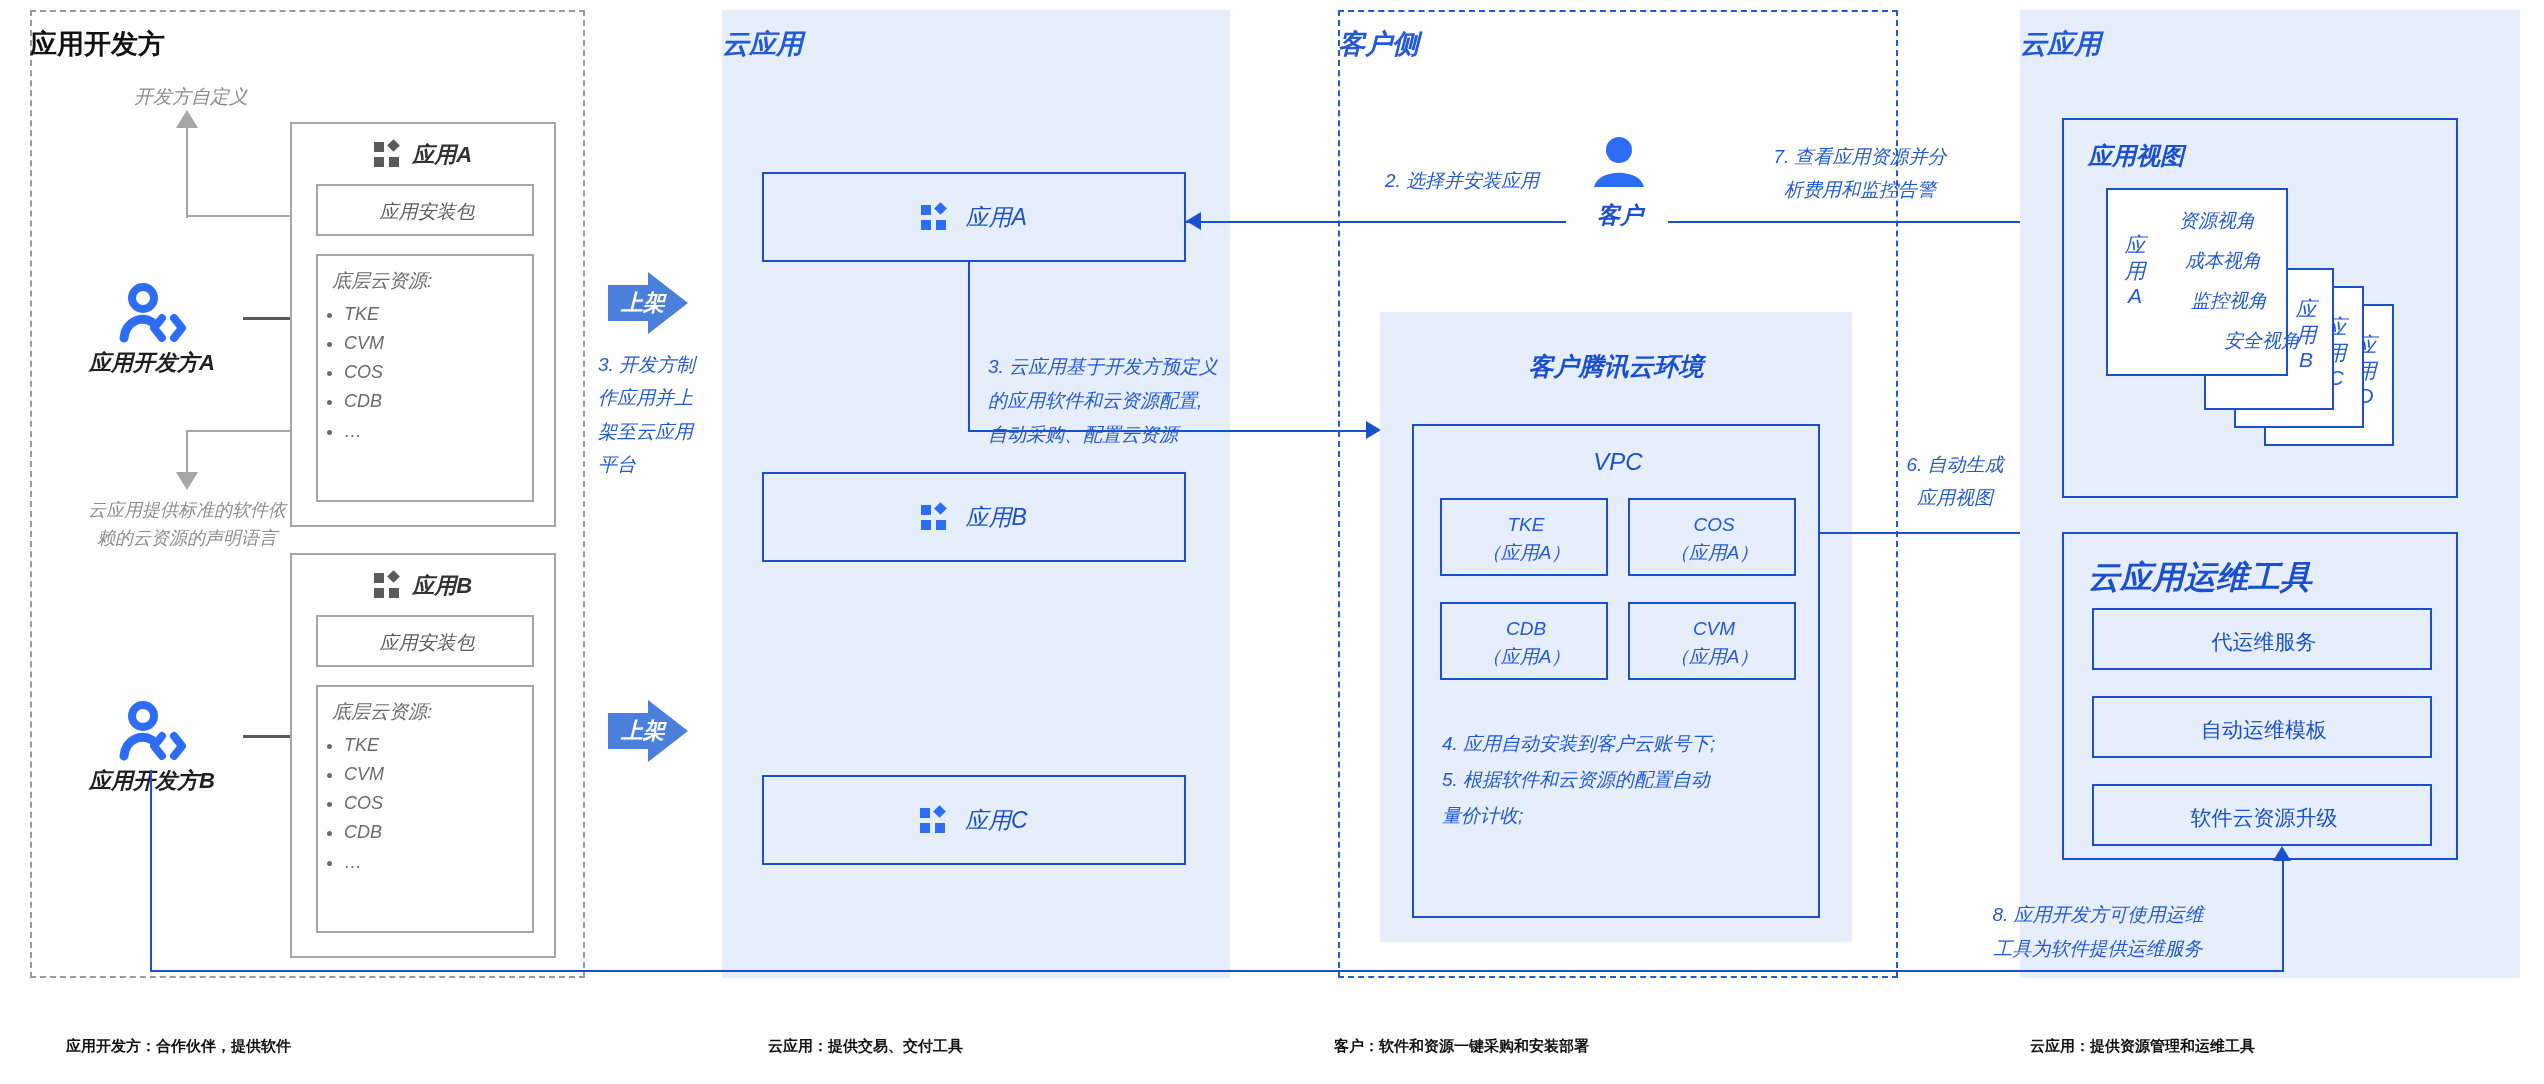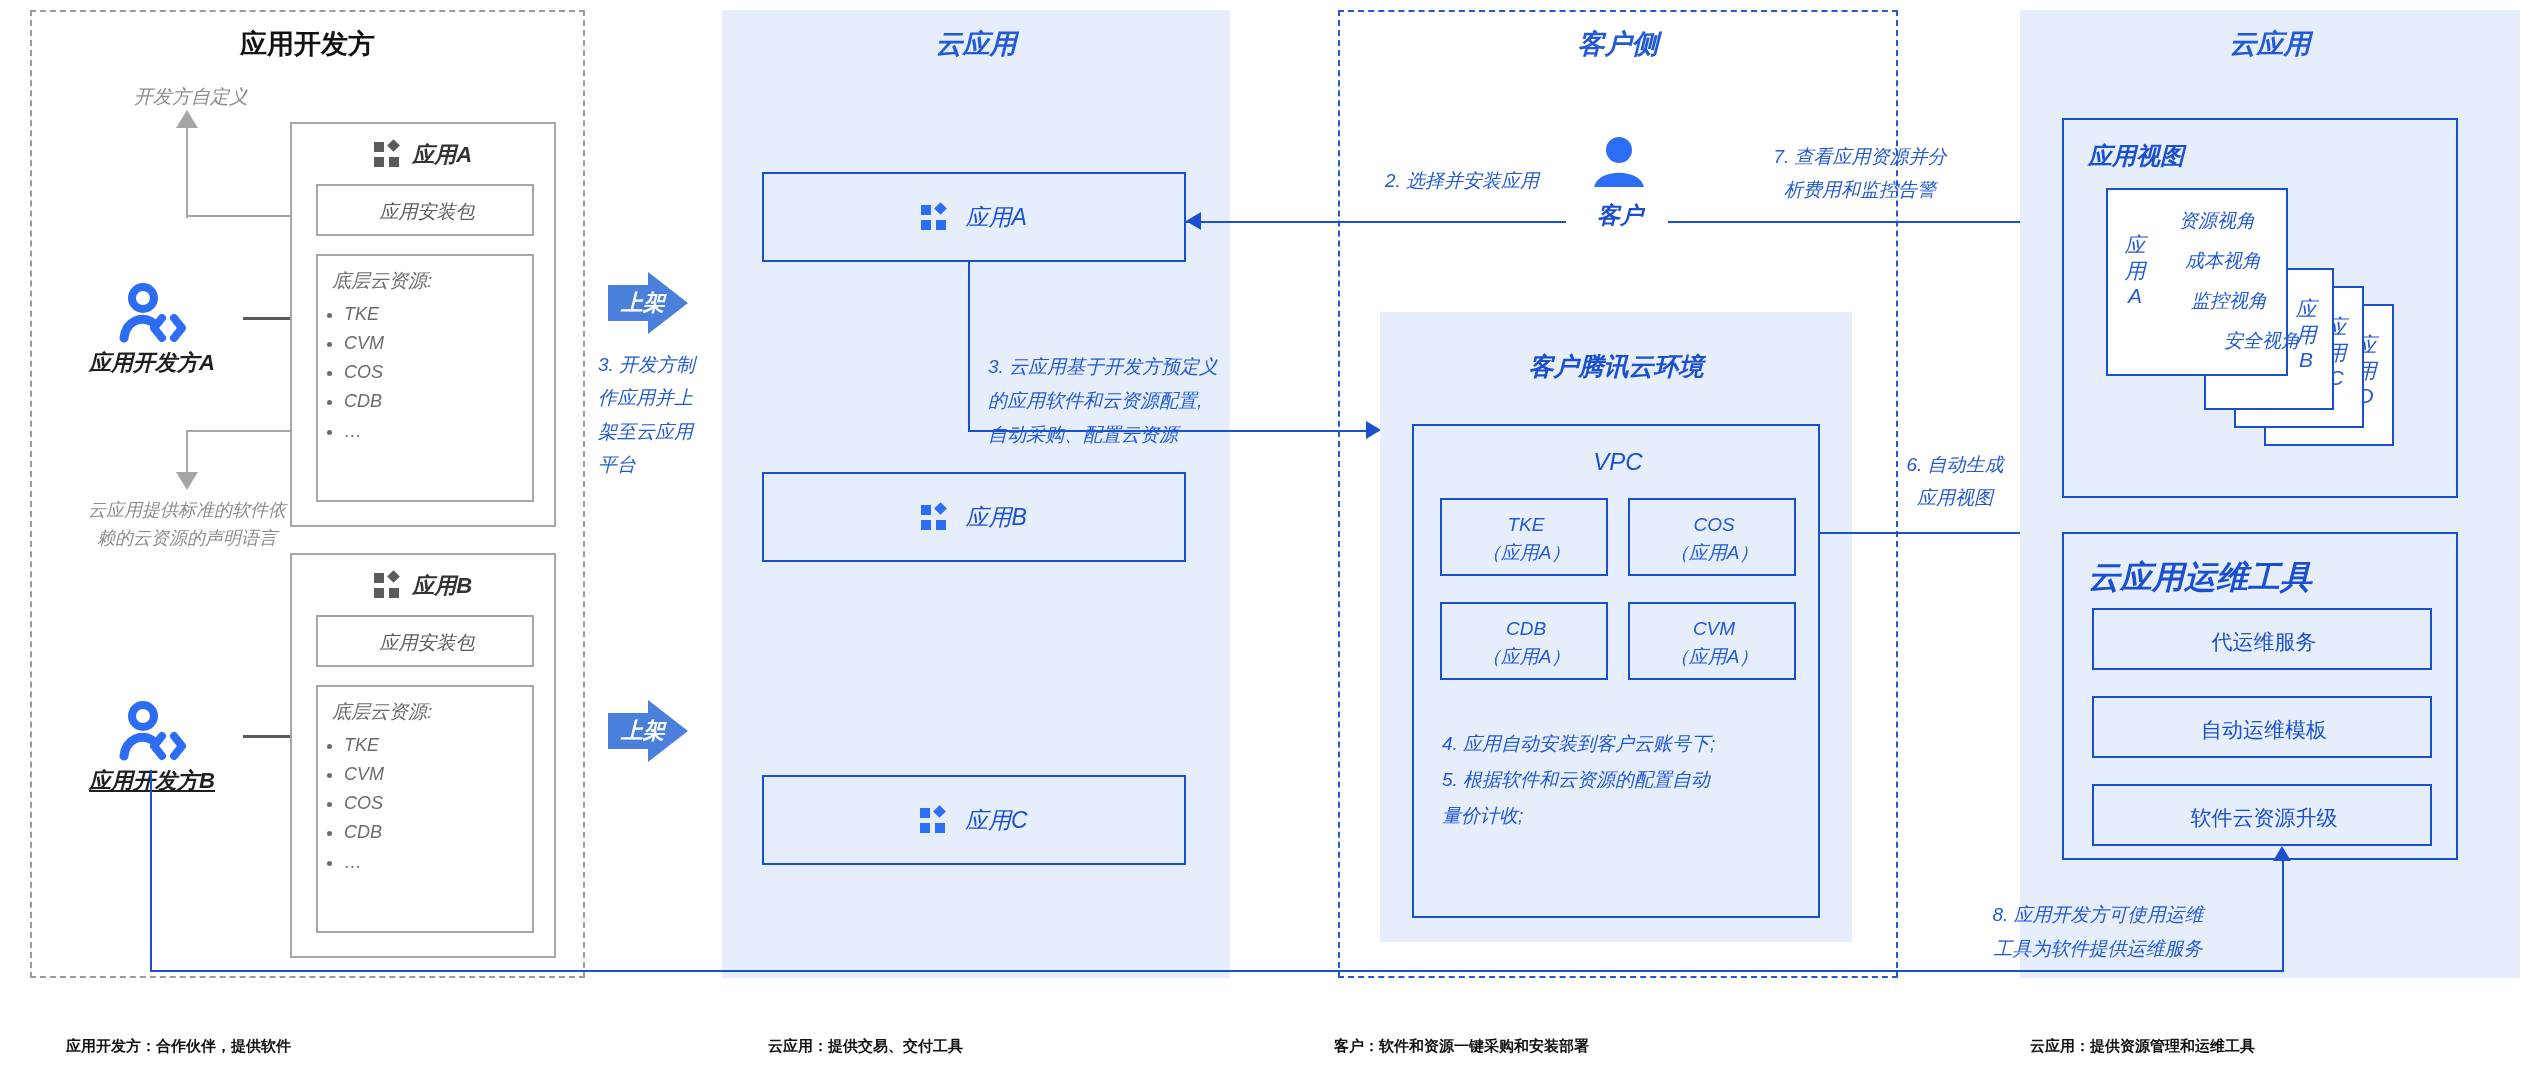--- a/index.html
+++ b/index.html
@@ -30,7 +30,7 @@
   .box-blue-white{border:2px solid #1a4fd0;background:#ffffff;}
 
   
-  .col-title{font-size:27px;font-weight:bold;font-style:italic;text-align:center;}
+  .col-title{font-size:27px;font-weight:bold;font-style:italic;text-align:left;}
   .col-title.k{color:#111;font-style:normal;}
 
   

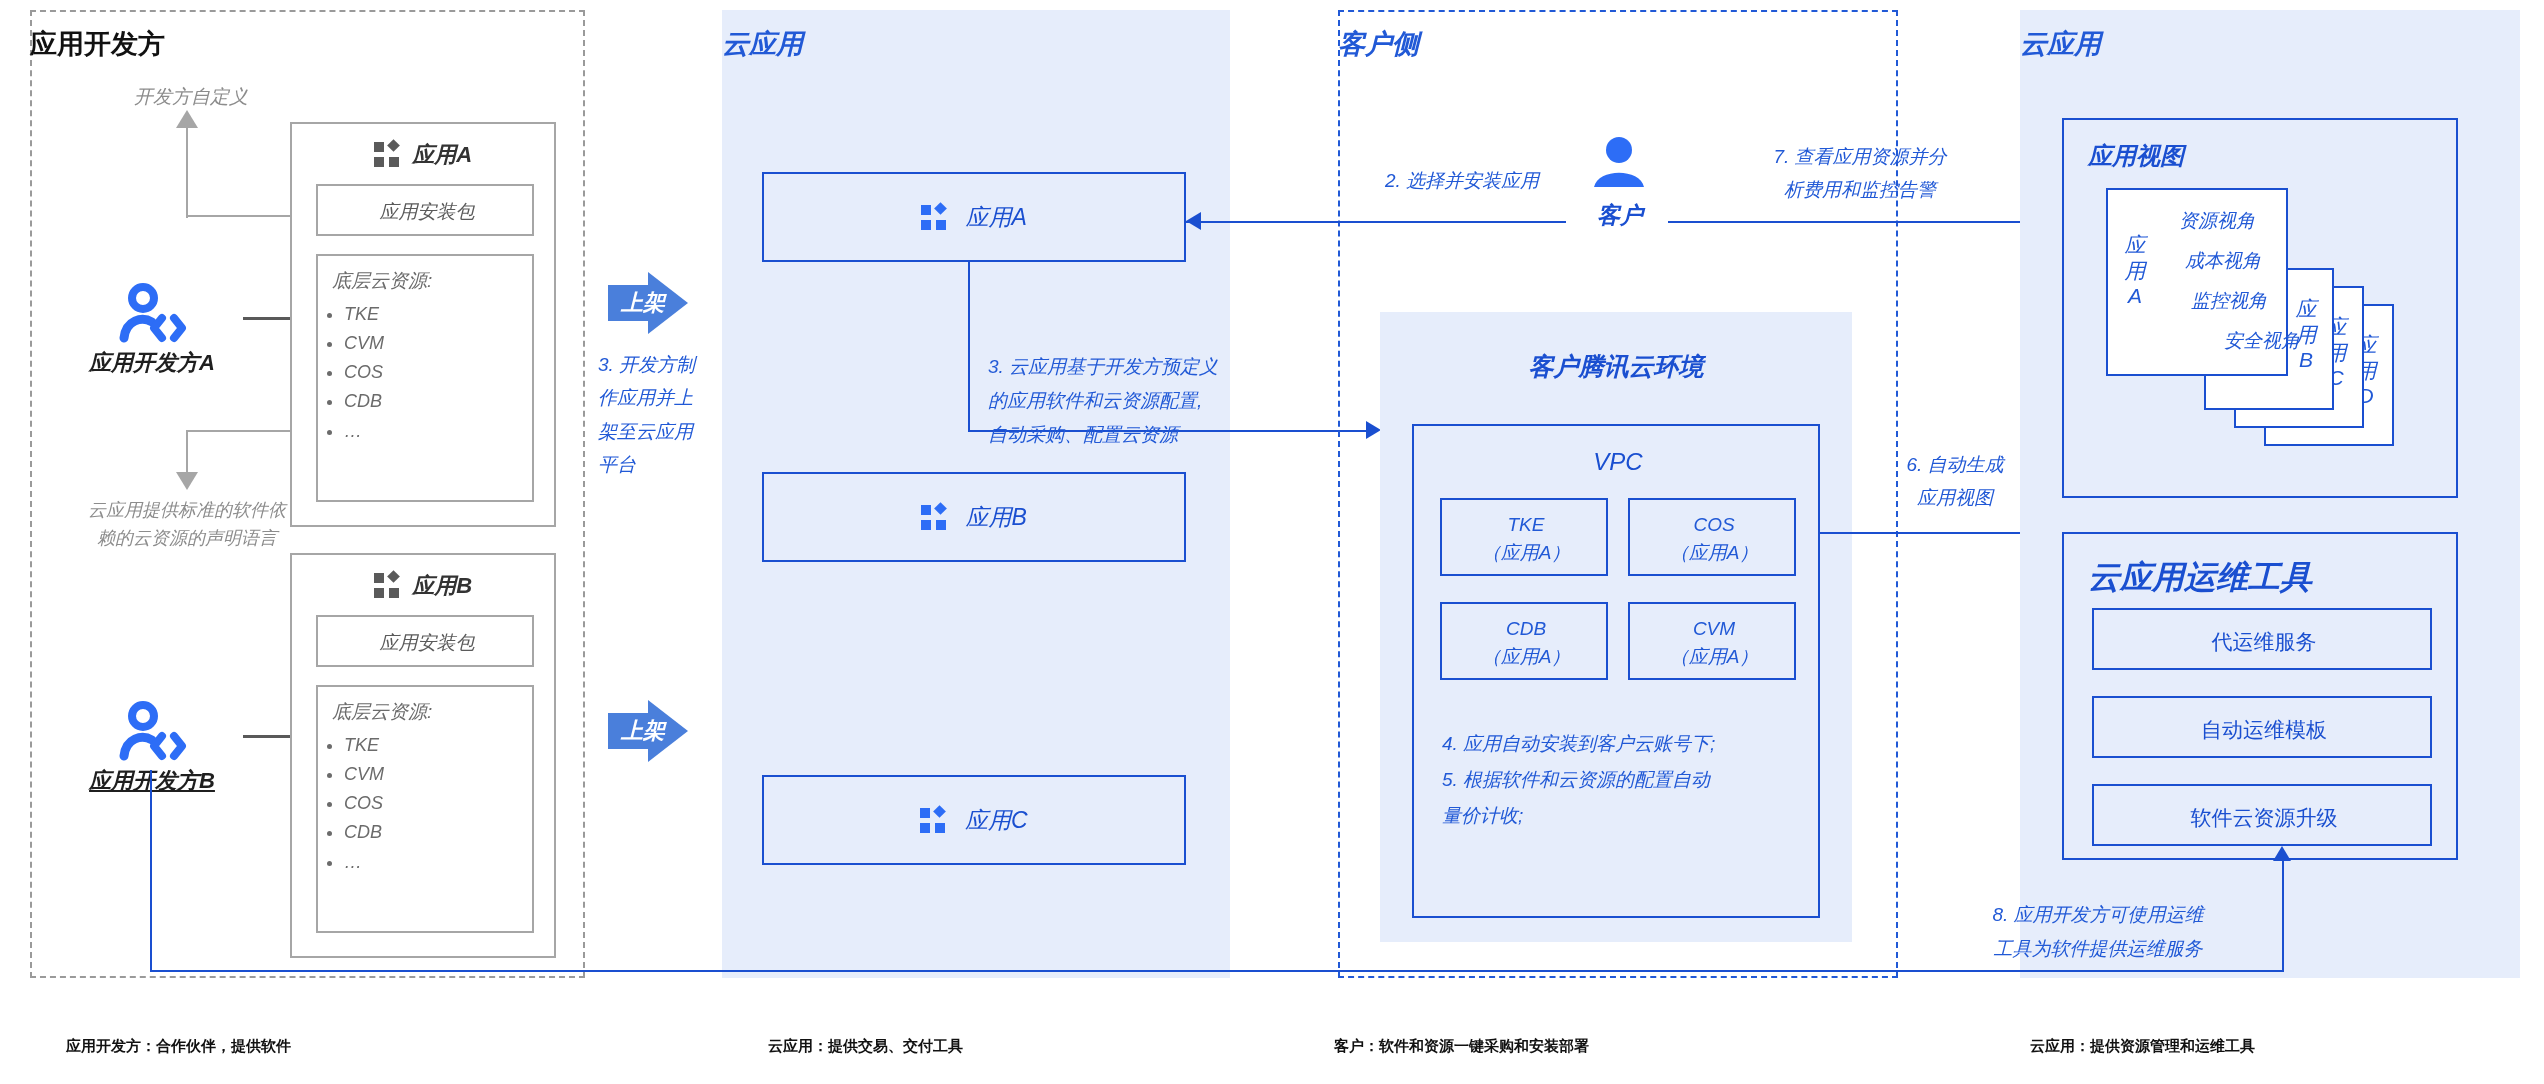--- a/index.html
+++ b/index.html
@@ -126,7 +126,7 @@
       <path d="M58 36 L66 46 L58 56" fill="none" stroke="#2d6df6" stroke-width="8" stroke-linecap="round" stroke-linejoin="round"></path>
     </svg>
   </div>
-  <div class="t bold" style="left:66px;top:766px;width:172px;font-size:22px;font-style:italic;text-align:center;text-decoration:underline;">应用开发方B</div>
+  <div class="t bold" style="left:66px;top:766px;width:172px;font-size:22px;font-style:italic;text-align:center;">应用开发方B</div>
   <div class="ln-grey" style="left:243px;top:735px;width:62px;height:3px;background:#595959;"></div>
   <div class="ah" style="left:303px;top:728px;border-top:9px solid transparent;border-bottom:9px solid transparent;border-left:15px solid #595959;"></div>
 

